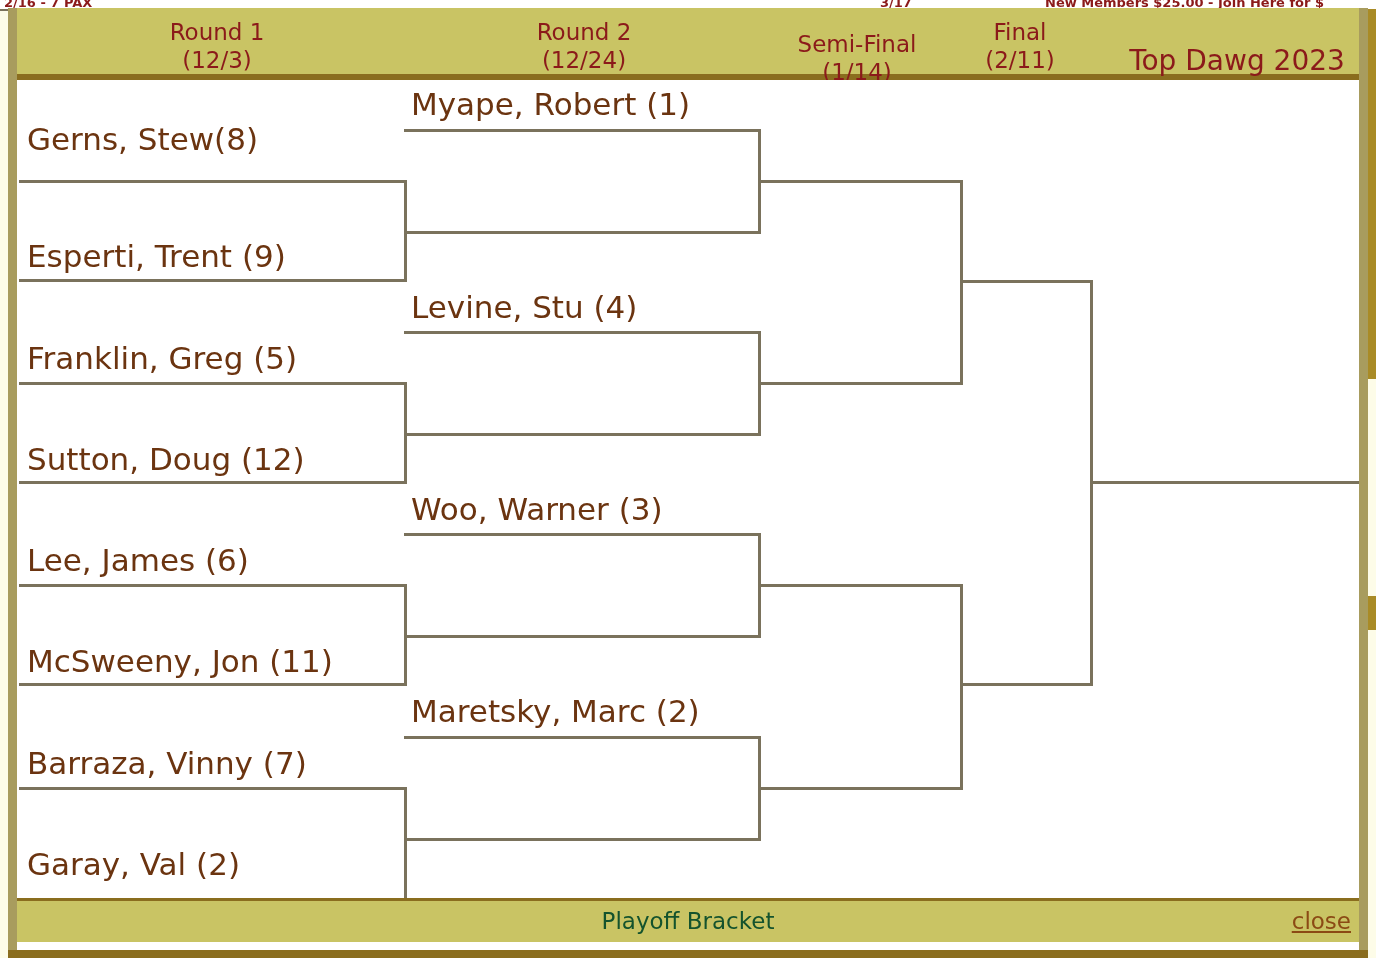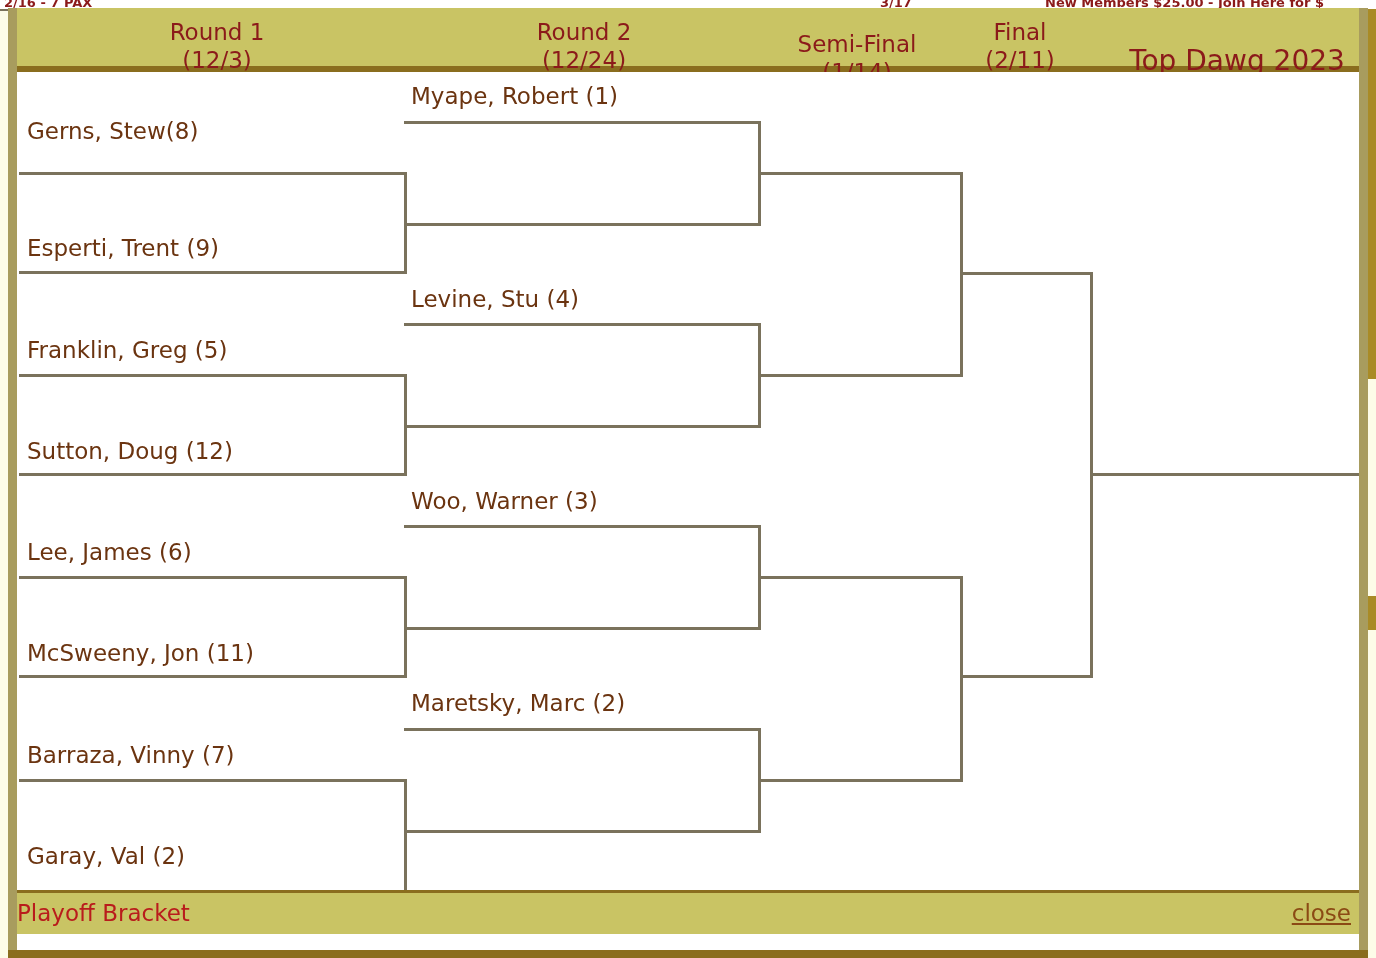--- a/index.html
+++ b/index.html
@@ -81,7 +81,7 @@
 
   #modal-header {
     position: relative;
-    height: 64px;
+    height: 72px;
     background: #c9c464;
     border-bottom: 6px solid #8a6d1e;
     box-sizing: border-box;

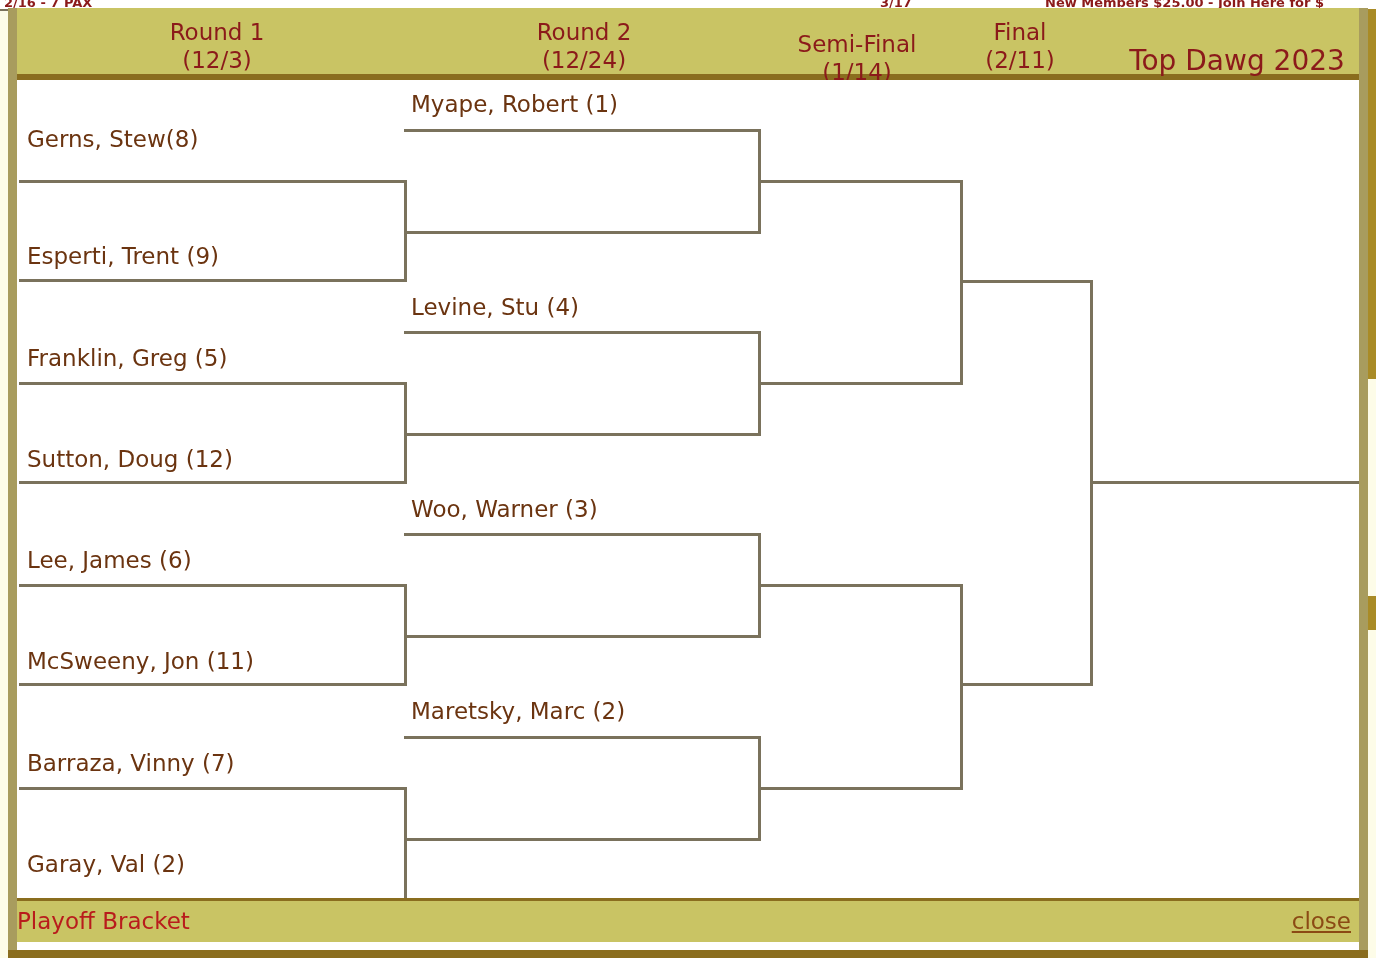--- a/index.html
+++ b/index.html
@@ -132,7 +132,7 @@
   .seed-label {
     position: absolute;
     color: #6b3410;
-    font-size: 23px;
+    font-size: 31px;
     line-height: 26px;
     white-space: nowrap;
   }

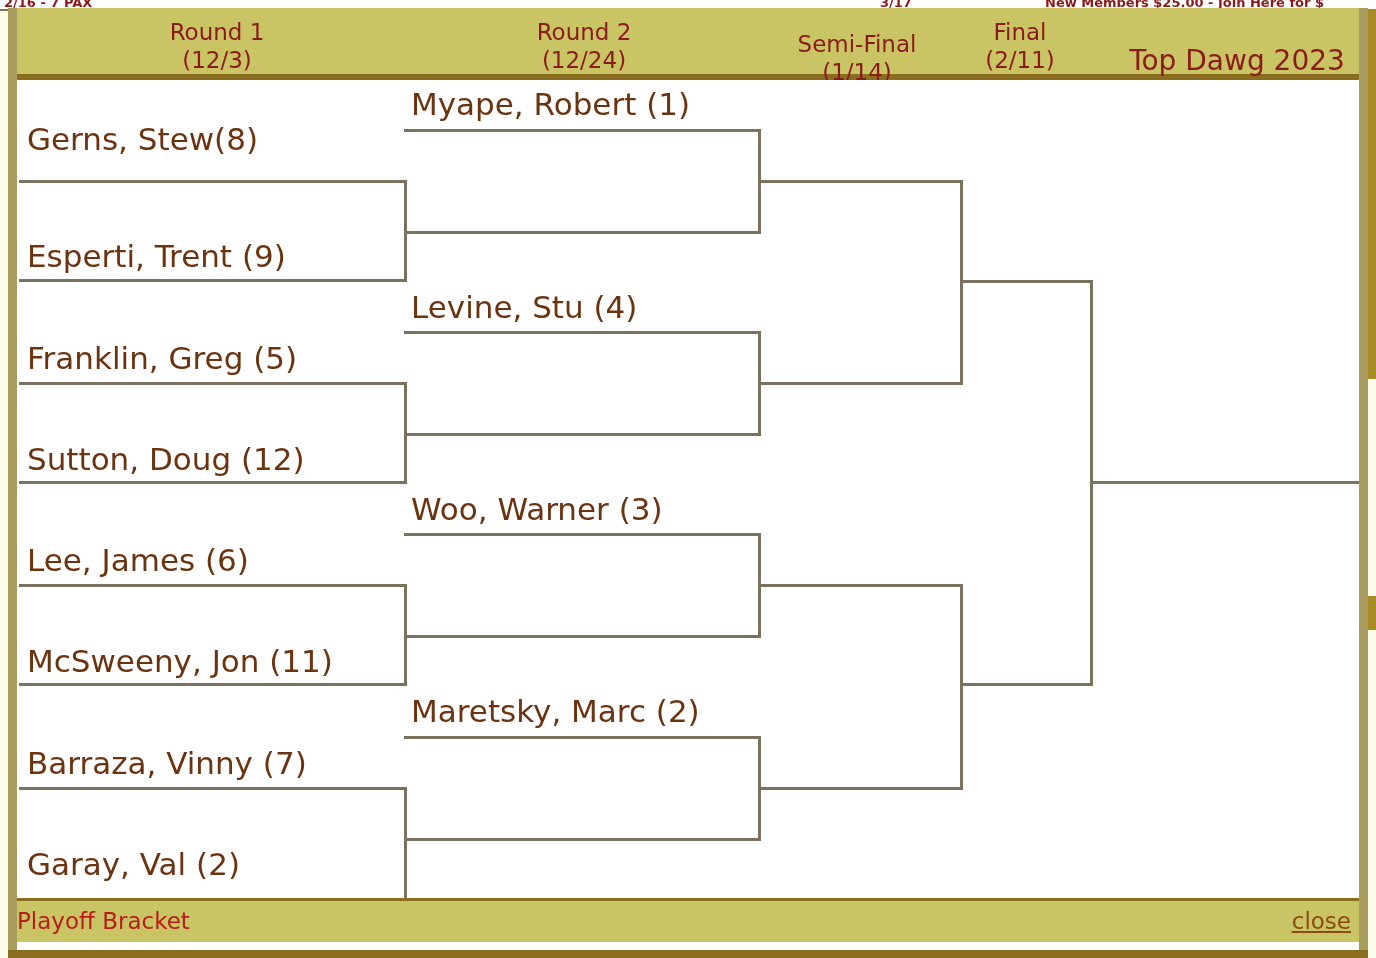--- a/index.html
+++ b/index.html
@@ -148,8 +148,8 @@
   #footer-title {
     position: absolute;
     left: 0; right: 0; top: 7px;
-    text-align: left;
-    color: #b91c1c;
+    text-align: center;
+    color: #14532d;
     font-size: 23px;
     white-space: nowrap;
   }

